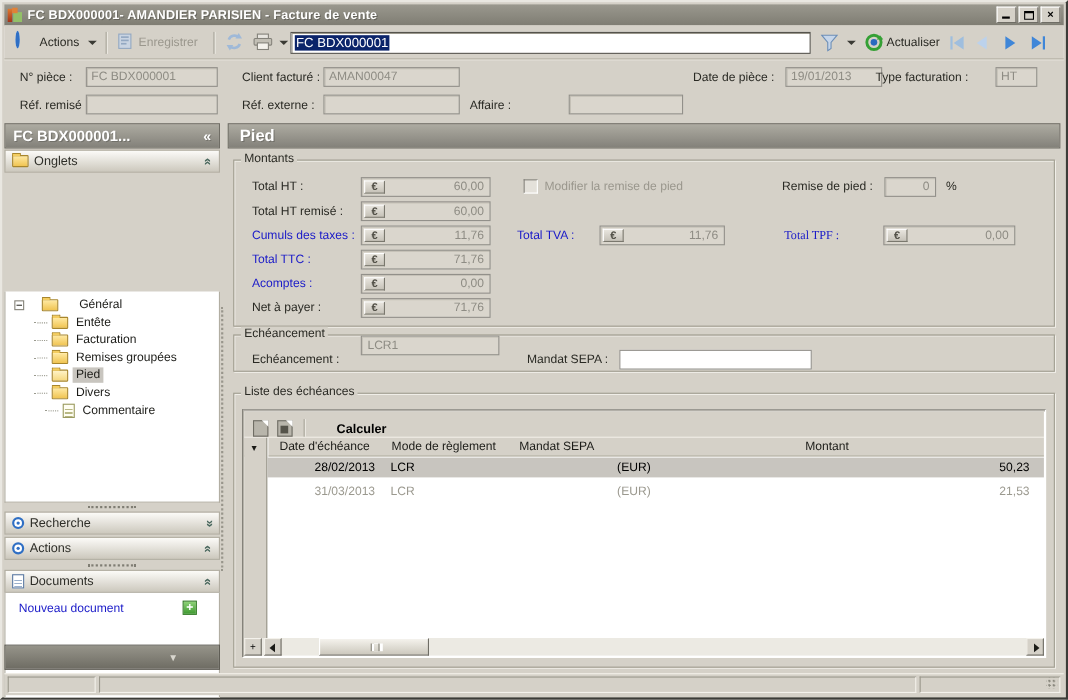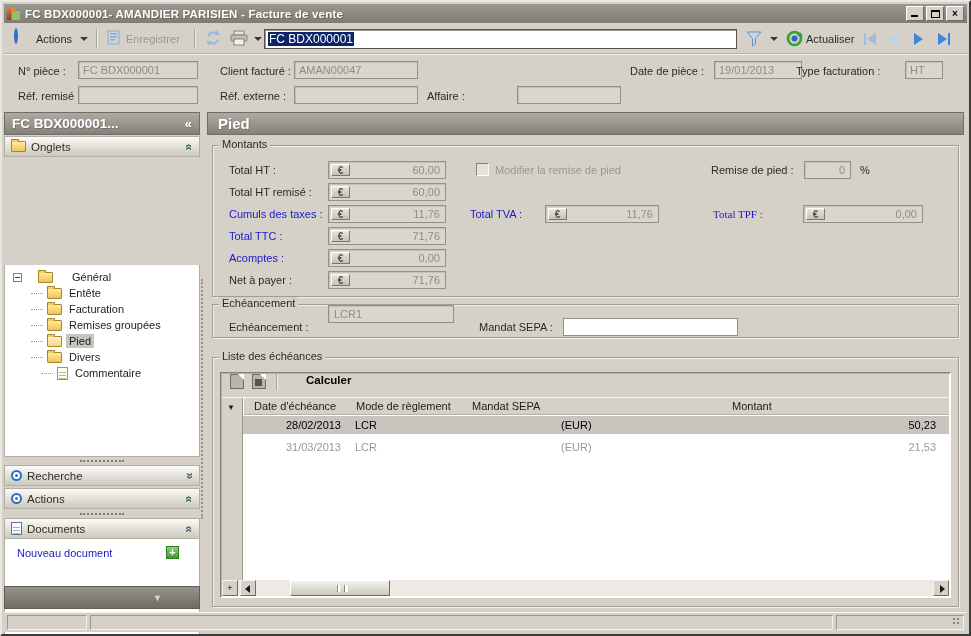--- a/index.html
+++ b/index.html
@@ -102,7 +102,7 @@
   .checkbox { position:absolute; width:13px; height:13px; background:#e4e1da; border:1px solid; border-color:#84827a #fff #fff #84827a; }
   
   .grid-box { position:absolute; background:#fff; border:1px solid; border-color:#84827a #fff #fff #84827a; box-shadow:inset 1px 1px 0 #b4b0a6; }
-  .grid-toolbar { position:absolute; left:1px; right:1px; top:1px; height:24px; background:#d5d1c8; border-bottom:1px solid #f4f2ec; display:flex; align-items:flex-start; }
+  .grid-toolbar { position:absolute; left:1px; right:1px; top:1px; height:24px; background:#d5d1c8; border-bottom:1px solid #f4f2ec; display:flex; align-items:flex-end; }
   .gdoc { width:14px; height:15px; background:#b8b5ab; border:1px solid #6f6d64; position:relative; margin-left:8px; }
   .gdoc::after { content:""; position:absolute; right:-1px; top:-1px; border-style:solid; border-width:0 6px 6px 0; border-color:transparent #fff transparent transparent; }
   .gdoc.dark::before { content:""; position:absolute; left:2px; bottom:2px; width:7px; height:7px; background:#55534a; }

